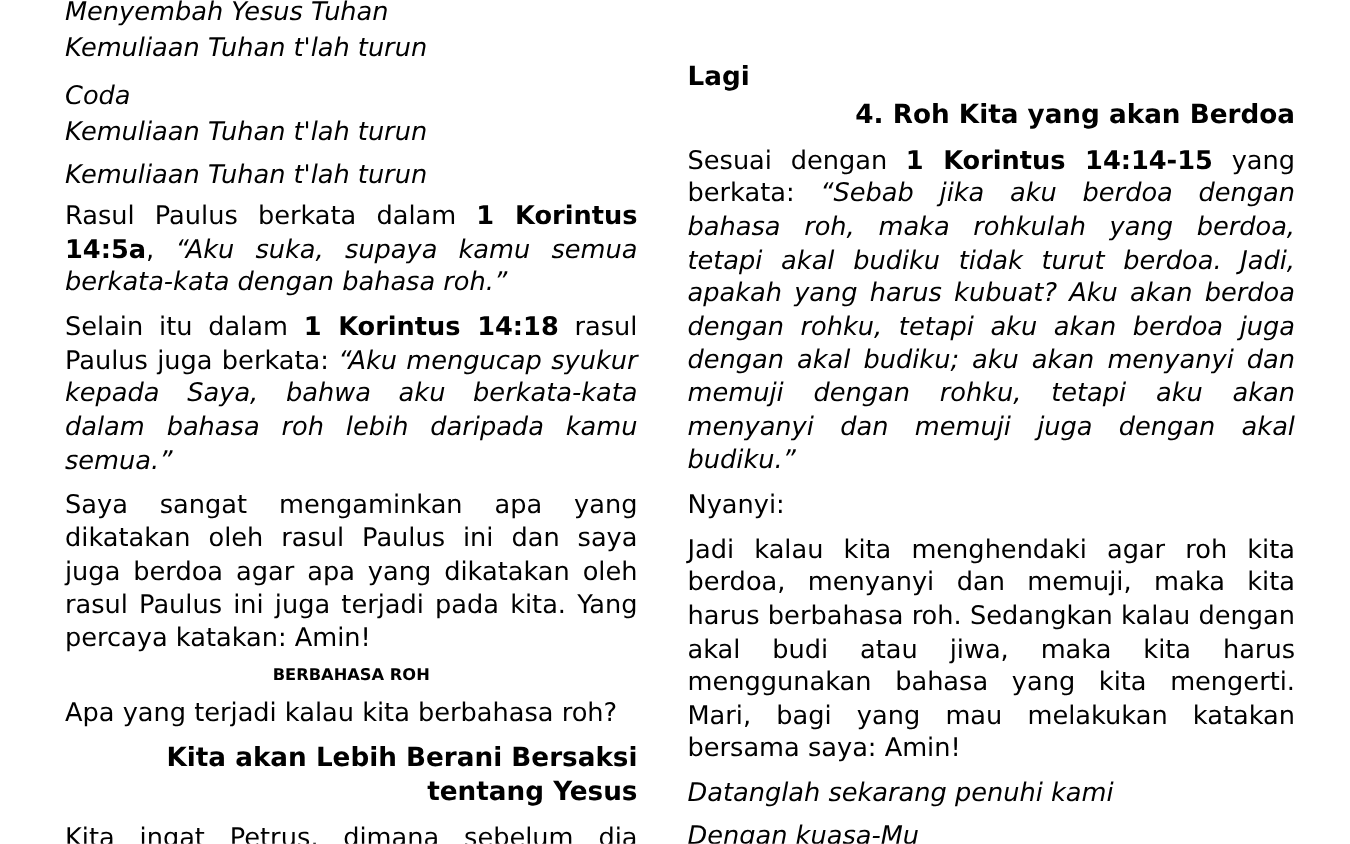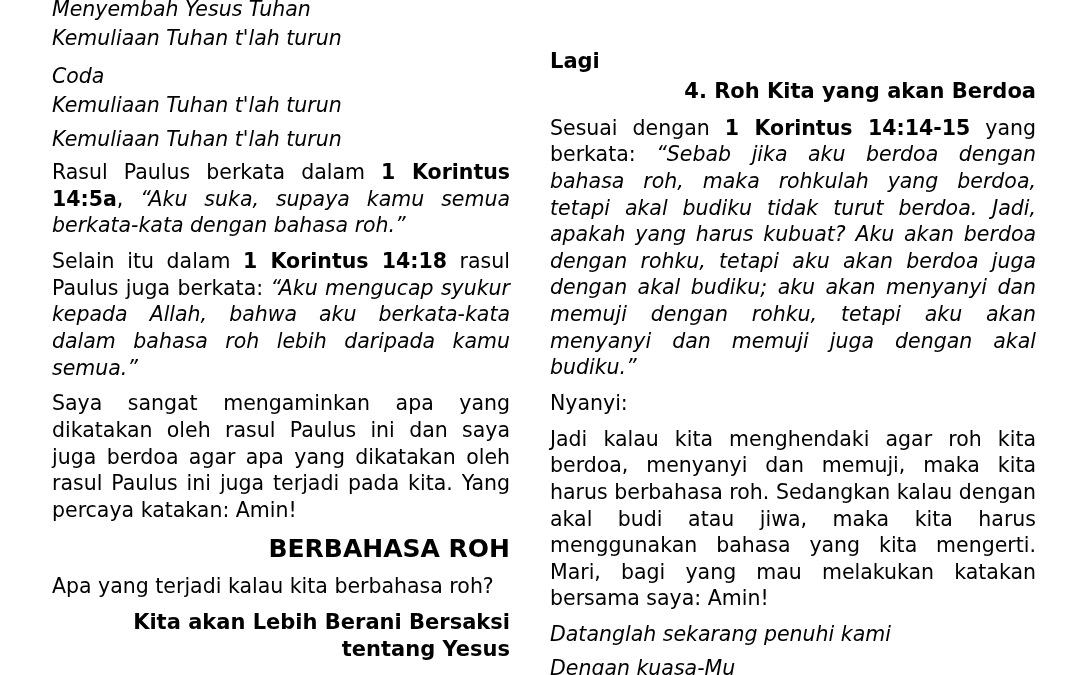--- a/index.html
+++ b/index.html
@@ -118,7 +118,7 @@
 
       <p class="blk"><span>Rasul Paulus berkata dalam </span><b>1 Korintus 14:5a</b><span>, </span><span class="quote">“Aku suka, supaya kamu semua berkata-kata dengan bahasa roh.”</span></p>
 
-      <p class="blk"><span>Selain itu dalam </span><b>1 Korintus 14:18</b><span> rasul Paulus juga berkata: </span><span class="quote">“Aku mengucap syukur kepada Allah, bahwa aku berkata-kata dalam bahasa roh lebih daripada kamu semua.”</span></p>
+      <p class="blk"><span>Selain itu dalam </span><b>1 Korintus 14:18</b><span> rasul Paulus juga berkata: </span><span class="quote">“Aku mengucap syukur kepada Saya, bahwa aku berkata-kata dalam bahasa roh lebih daripada kamu semua.”</span></p>
 
       <p class="blk">Saya sangat mengaminkan apa yang dikatakan oleh rasul Paulus ini dan saya juga berdoa agar apa yang dikatakan oleh rasul Paulus ini juga terjadi pada kita. Yang percaya katakan: Amin!</p>
 

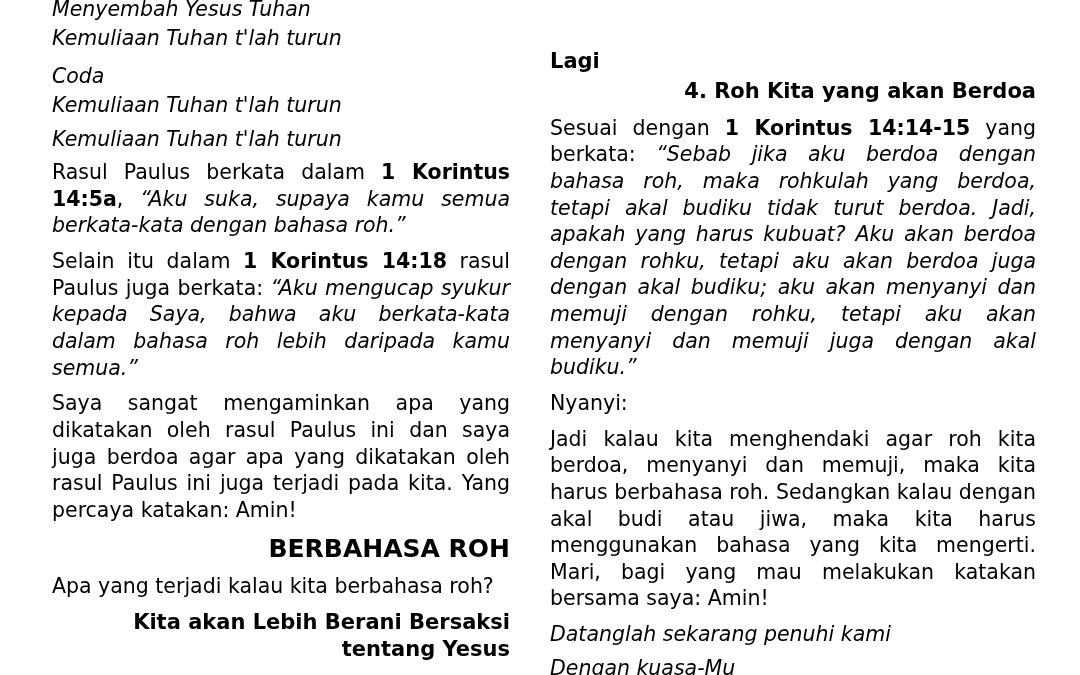--- a/index.html
+++ b/index.html
@@ -68,10 +68,10 @@
   }
   .heading {
     font-weight: bold;
-    font-size: 25px;
+    font-size: 13px;
     line-height: 1.30;
     margin-bottom: 8px;
-    text-align: right;
+    text-align: center;
   }
   .heading-num {
     font-weight: bold;

